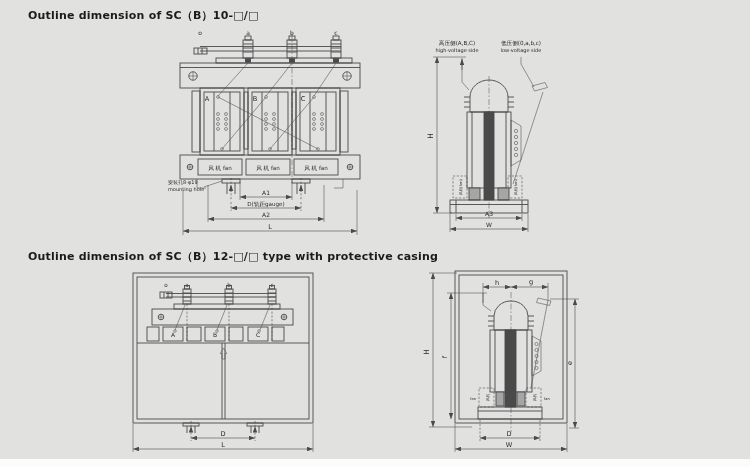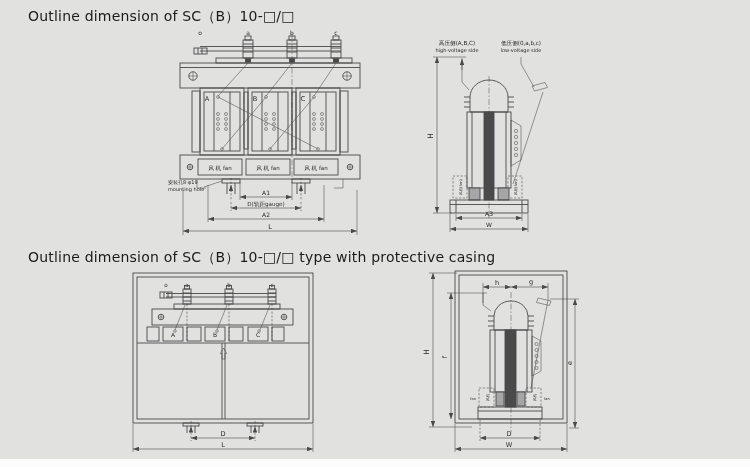--- a/index.html
+++ b/index.html
@@ -5,7 +5,7 @@
   html,body{margin:0;padding:0;}
   body{width:750px;height:467px;background:#e1e1e0;position:relative;overflow:hidden;
        font-family:"DejaVu Sans","Liberation Sans",sans-serif;}
-  .title{position:absolute;font-size:14px;font-weight:400;color:#1b1b1b;letter-spacing:.2px;}
+  .title{position:absolute;font-size:11px;font-weight:700;color:#1b1b1b;letter-spacing:.2px;}
   svg.d{position:absolute;left:0;top:0;}
   .d line,.d rect,.d path,.d circle,.d polyline,.d ellipse{stroke:#4a4a4a;stroke-width:.9;fill:none;}
   .d text{stroke:none;fill:#2a2a2a;text-anchor:middle;font-family:"DejaVu Sans","Liberation Sans",sans-serif;}

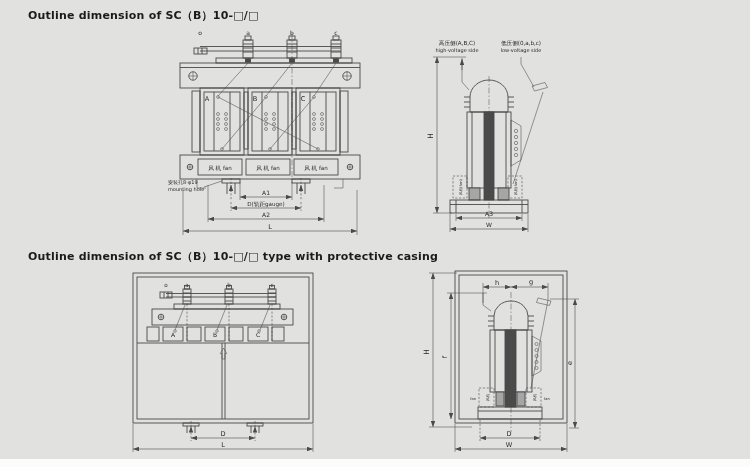--- a/index.html
+++ b/index.html
@@ -25,7 +25,7 @@
 <body>
 
 <div class="title" style="left:28px;top:8px">Outline dimension of SC（B）10-□/□</div>
-<div class="title" style="left:28px;top:249px">Outline dimension of SC（B）10-□/□ type with protective casing</div>
+<div class="title" style="left:28px;top:249px">Outline dimension of SC（B）12-□/□ type with protective casing</div>
 
 <svg class="d" width="750" height="467" viewBox="0 0 750 467" xmlns="http://www.w3.org/2000/svg">
 <defs>

